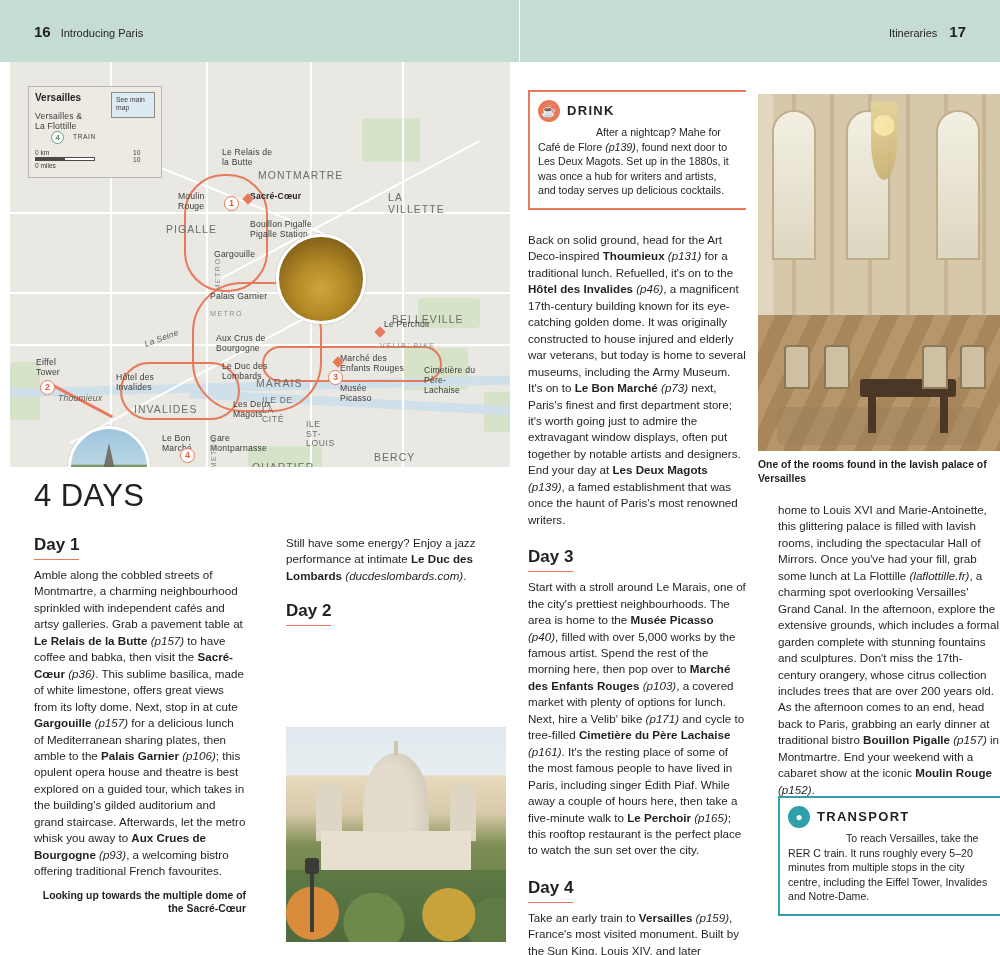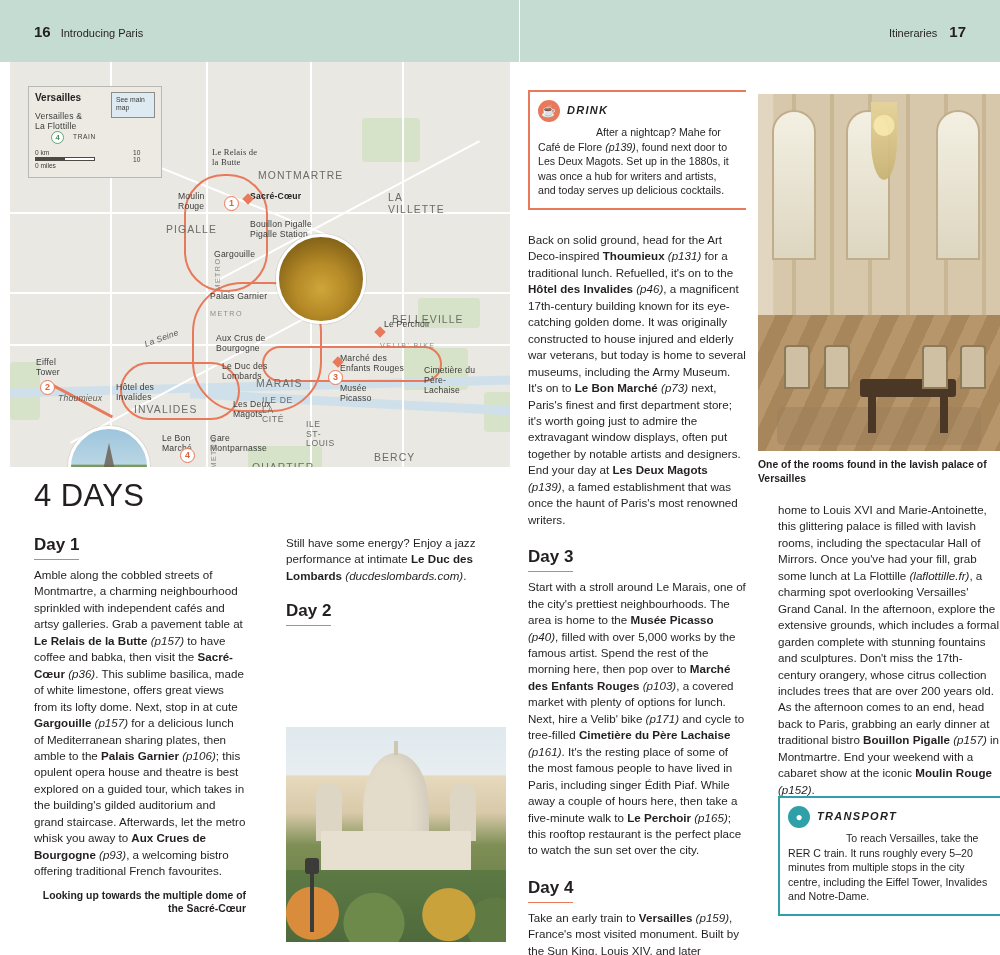--- a/index.html
+++ b/index.html
@@ -208,7 +208,7 @@
   }
   .callout.teal .co-ico { background:#2fa0a8; }
   .co-title {
-    font-size:11px; font-weight:bold; letter-spacing:1.3px; color:#231f20;font-style:italic;
+    font-size:13px; font-weight:bold; letter-spacing:1.3px; color:#231f20;
   }
   .co-body { margin:0; padding-left:0; }
   .co-body-indent { text-indent:58px; }

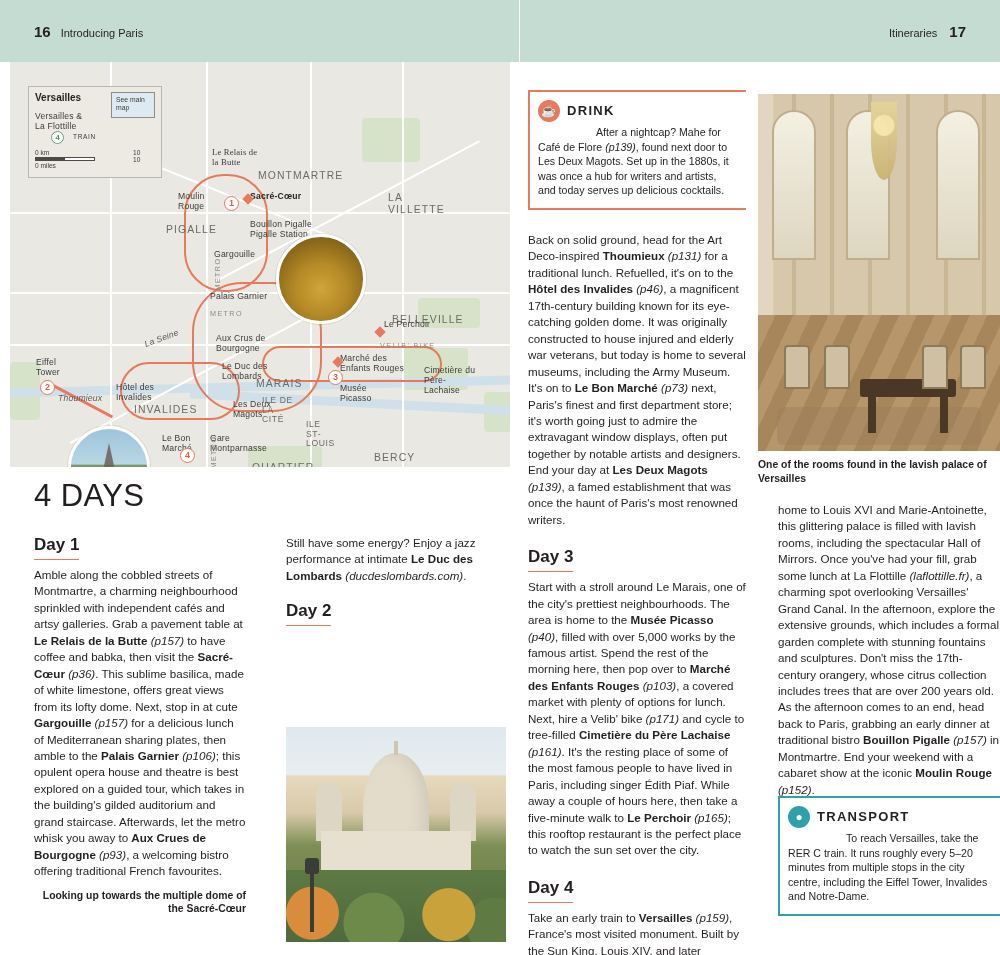--- a/index.html
+++ b/index.html
@@ -345,7 +345,7 @@
   <div class="m-label big" style="left:242px;top:400px;width:60px;line-height:1.1;">QUARTIER<br>LATIN</div>
   <div class="m-label ital" style="left:134px;top:272px;transform:rotate(-20deg);">La Seine</div>
 
-  <div class="m-label" style="left:202px;top:86px;width:56px;line-height:1.15;font-family:Liberation Serif, serif;">Le Relais de<br>la Butte</div>
+  <div class="m-label" style="left:212px;top:86px;width:56px;line-height:1.15;">Le Relais de<br>la Butte</div>
   <div class="m-label bold" style="left:240px;top:130px;">Sacré-Cœur</div>
   <div class="m-label" style="left:168px;top:130px;width:30px;line-height:1.15;">Moulin<br>Rouge</div>
   <div class="m-label" style="left:240px;top:158px;width:70px;line-height:1.15;">Bouillon Pigalle<br>Pigalle Station</div>

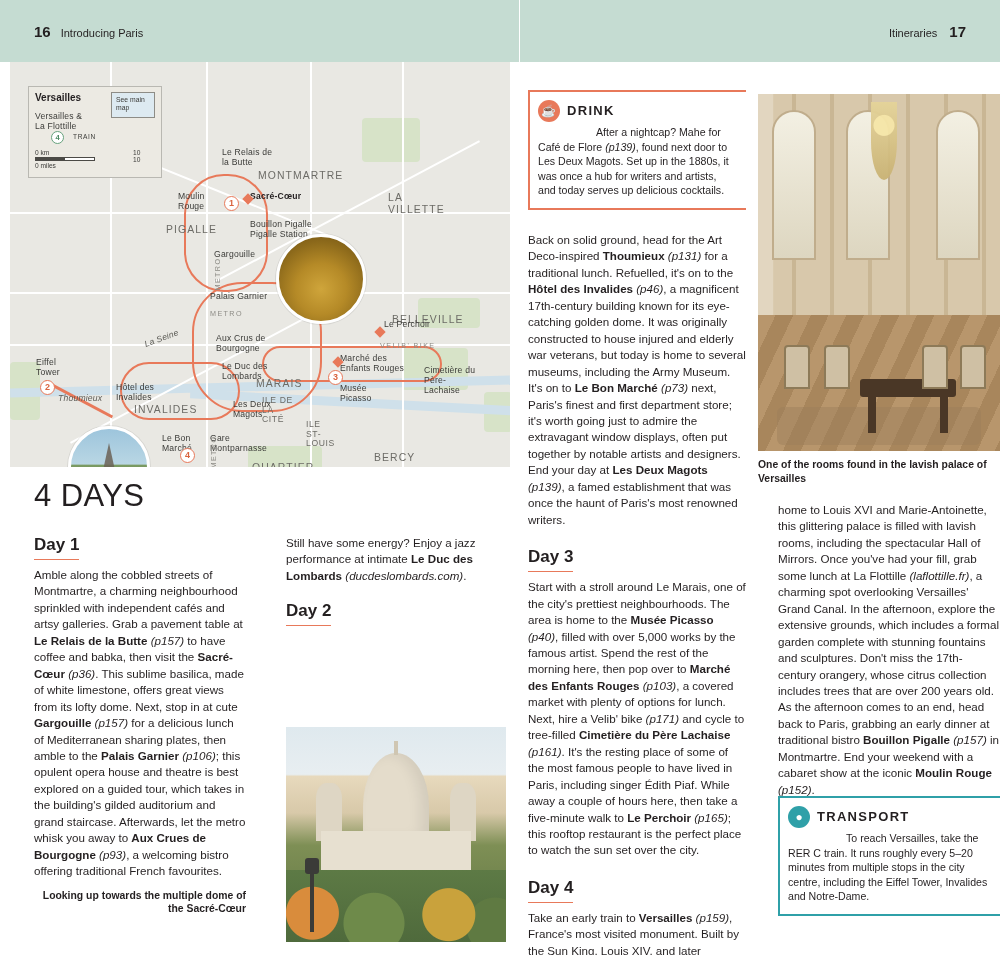--- a/index.html
+++ b/index.html
@@ -358,7 +358,7 @@
   <div class="m-label" style="left:414px;top:304px;width:56px;line-height:1.15;">Cimetière du<br>Père-Lachaise</div>
   <div class="m-label" style="left:330px;top:322px;width:42px;line-height:1.15;">Musée<br>Picasso</div>
   <div class="m-label" style="left:223px;top:338px;width:40px;line-height:1.15;">Les Deux<br>Magots</div>
-  <div class="m-label" style="left:106px;top:321px;width:46px;line-height:1.15;">Hôtel des<br>Invalides</div>
+  <div class="m-label" style="left:106px;top:311px;width:46px;line-height:1.15;">Hôtel des<br>Invalides</div>
   <div class="m-label ital" style="left:48px;top:332px;">Thoumieux</div>
   <div class="m-label" style="left:26px;top:296px;width:30px;line-height:1.15;">Eiffel<br>Tower</div>
   <div class="m-label" style="left:152px;top:372px;width:32px;line-height:1.15;">Le Bon<br>Marché</div>

